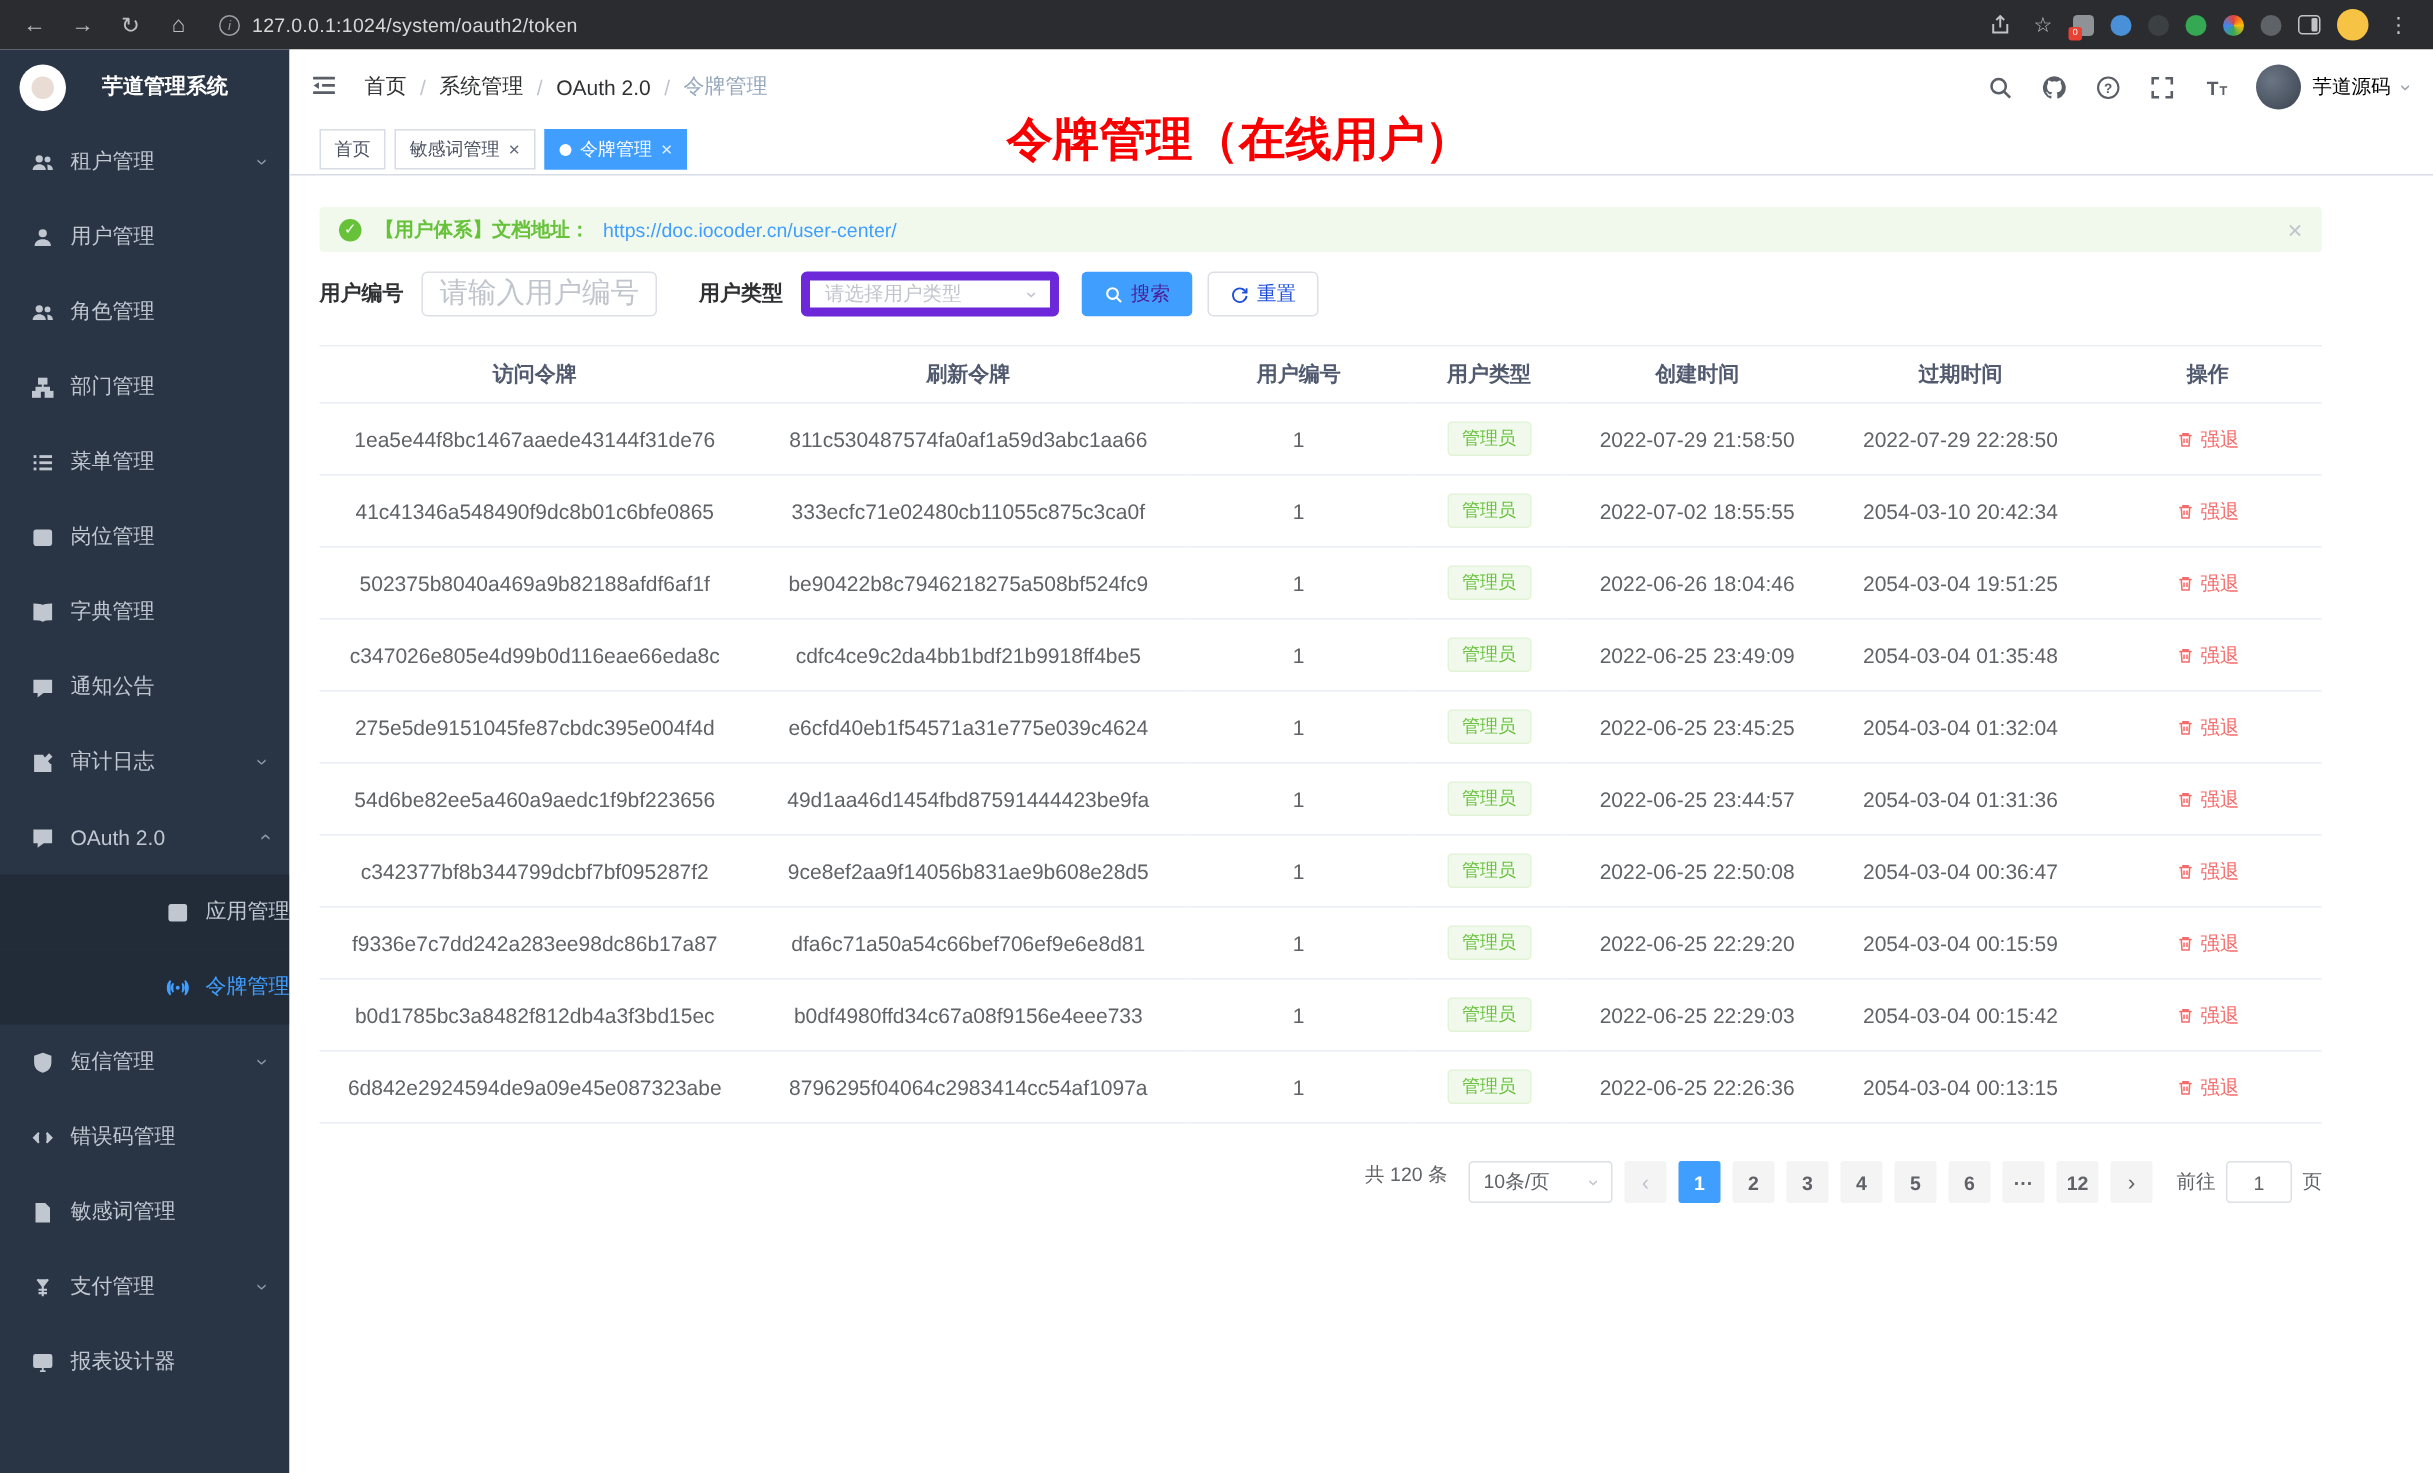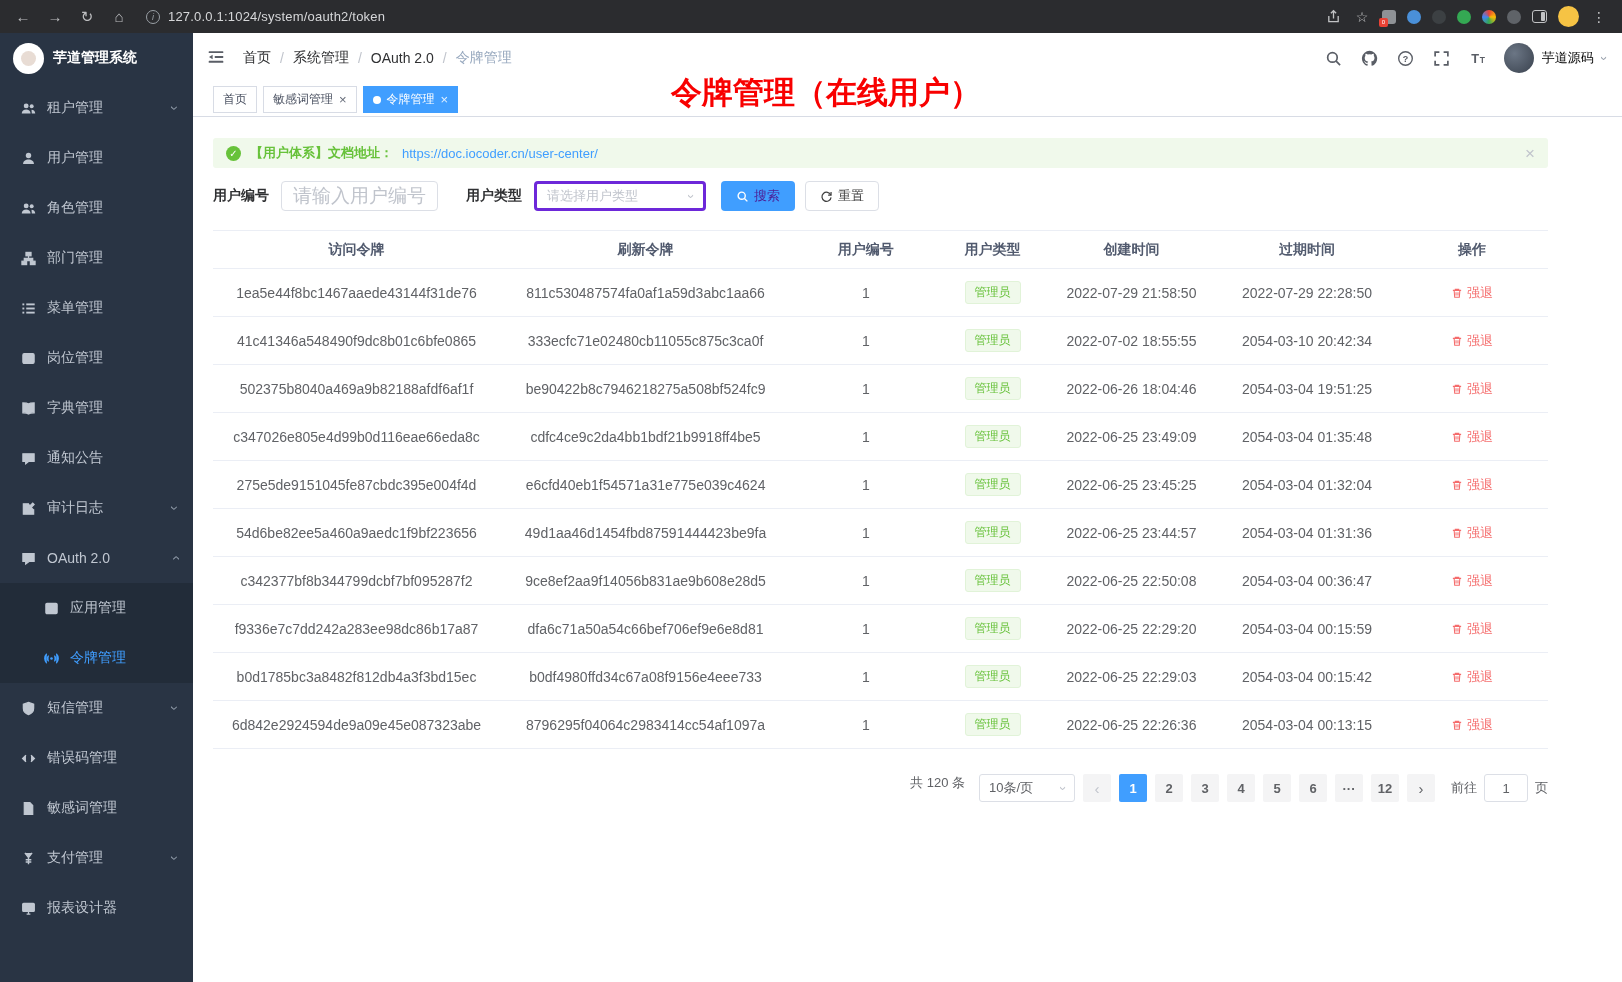--- a/index.html
+++ b/index.html
@@ -25,7 +25,7 @@
   
   .app { display:flex; height:949px; }
   .sidebar { width:193px; background:var(--sidebar-bg,#293444); flex-shrink:0; overflow:hidden; }
-  .logo-row { height:50px; display:flex; align-items:center; gap:9px; padding-left:13px; }
+  .logo-row { height:50px; display:flex; align-items:center; gap:24px; padding-left:13px; }
   .logo-circle { width:31px; height:31px; border-radius:50%; background:#fff; flex-shrink:0; display:flex; align-items:center; justify-content:center; }
   .logo-circle::after { content:""; width:15px; height:15px; border-radius:50%; background:#e8dcd4; }
   .app-title { color:#fff; font-size:14px; font-weight:bold; }

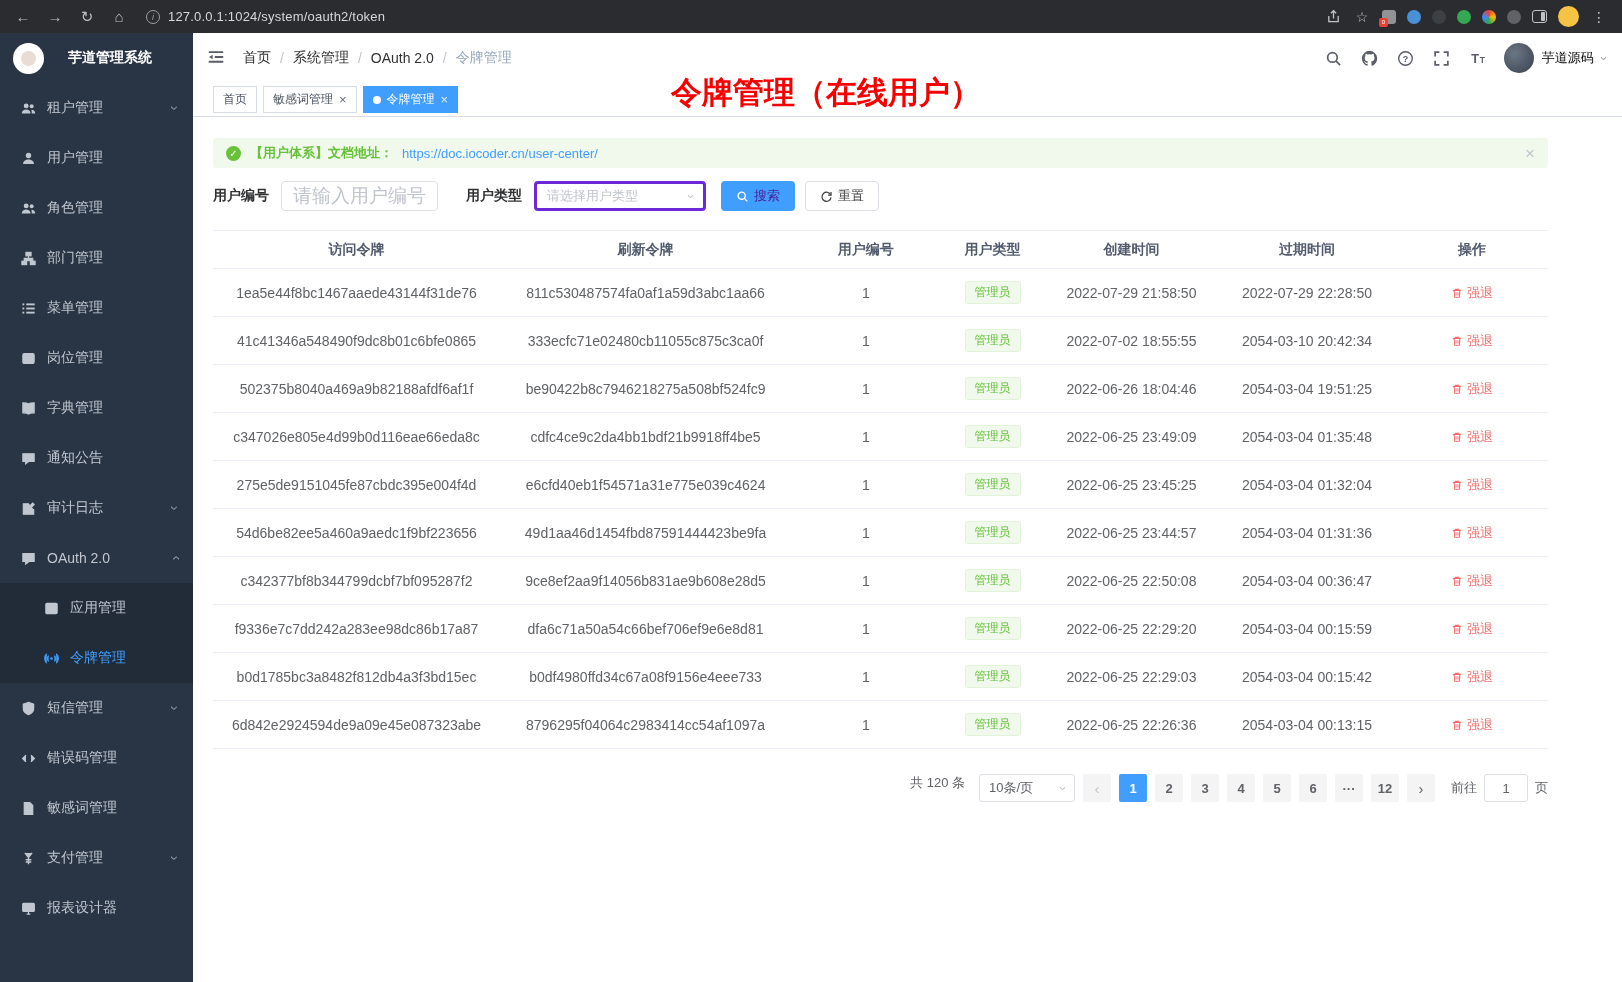--- a/index.html
+++ b/index.html
@@ -78,7 +78,7 @@
   .form-label { font-weight:bold; color:#303133; font-size:14px; }
   .text-input { width:157px; height:30px; border:1px solid #dcdfe6; border-radius:4px; padding:0 11px; font-size:19px; color:#606266; margin-left:12px; outline:none; font-family:inherit; }
   .text-input::placeholder { color:#c0c4cc; }
-  .select-box { width:172px; height:30px; border:3px solid #6d28d9; border-radius:4px; padding:0 10px; font-size:13px; color:#c0c4cc; margin-left:12px; display:flex; align-items:center; justify-content:space-between; cursor:pointer; background:#fff; }
+  .select-box { width:172px; height:30px; border:6px solid #6d28d9; border-radius:4px; padding:0 10px; font-size:13px; color:#c0c4cc; margin-left:12px; display:flex; align-items:center; justify-content:space-between; cursor:pointer; background:#fff; }
   .sel-caret { transform:rotate(90deg); color:#c0c4cc; font-size:13px; line-height:1; }
   .gap-28 { width:28px; }
   .btn { height:30px; border-radius:4px; font-size:13px; display:inline-flex; align-items:center; gap:5px; cursor:pointer; border:1px solid transparent; padding:0 14px; font-family:inherit; }

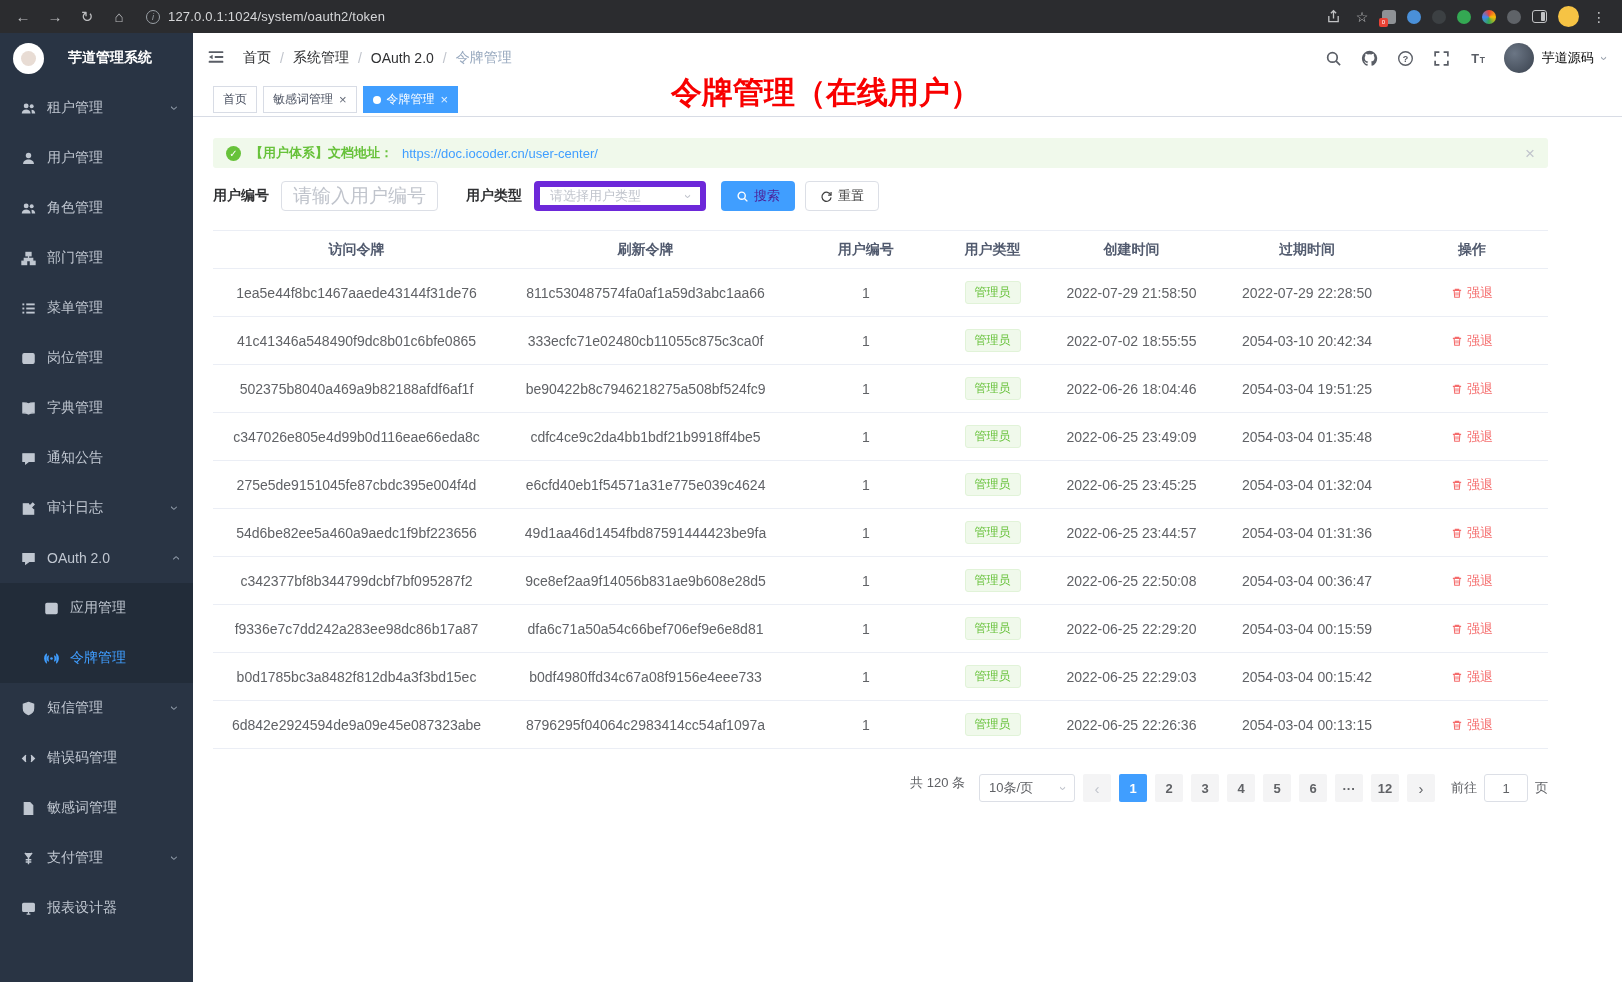--- a/index.html
+++ b/index.html
@@ -84,7 +84,7 @@
   .btn { height:30px; border-radius:4px; font-size:13px; display:inline-flex; align-items:center; gap:5px; cursor:pointer; border:1px solid transparent; padding:0 14px; font-family:inherit; }
   .btn svg { width:13px; height:13px; }
   .btn-primary { background:var(--accent,#409eff); color:#4c1d95; margin-left:15px; }
-  .btn-plain { background:#fff; color:#404040; border-color:#dcdfe6; margin-left:10px; }
+  .btn-plain { background:#fff; color:#1d4ed8; border-color:#dcdfe6; margin-left:10px; }
 
   table.data-table { width:100%; border-collapse:collapse; table-layout:fixed; margin-top:19px; }
   .data-table th { height:38px; font-size:14px; font-weight:bold; color:#515a6e; border-top:1px solid #ebeef5; border-bottom:1px solid #ebeef5; text-align:center; background:#fff; }

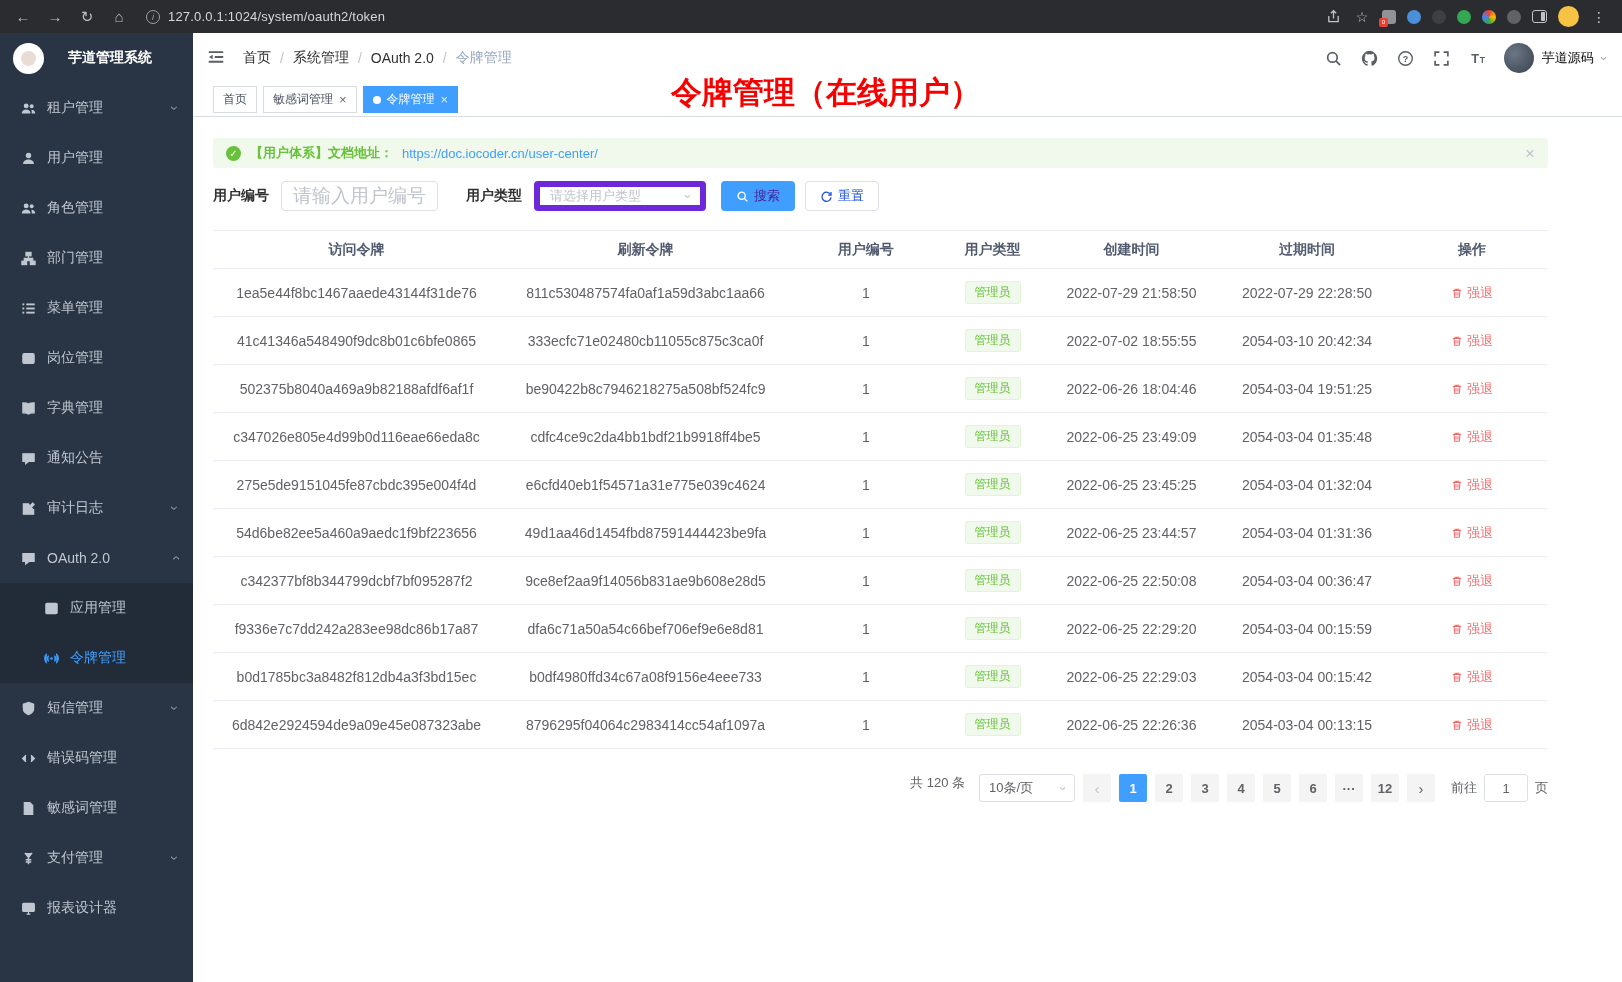--- a/index.html
+++ b/index.html
@@ -30,7 +30,7 @@
   .logo-circle::after { content:""; width:15px; height:15px; border-radius:50%; background:#e8dcd4; }
   .app-title { color:#fff; font-size:14px; font-weight:bold; }
   .menu-item { height:50px; display:flex; align-items:center; padding-left:20px; color:var(--sidebar-text,#c0c7d1); font-size:14px; cursor:pointer; }
-  .menu-item.sub { padding-left:43px; background:var(--sidebar-sub-bg,#222c39); }
+  .menu-item.sub { padding-left:43px; background:var(--sidebar-sub-bg,#222c39);justify-content:flex-end; }
   .menu-item.active { color:var(--accent,#409eff); }
   .mi-icon { width:16px; height:16px; margin-right:11px; display:flex; align-items:center; justify-content:center; }
   .mi-icon svg { width:15px; height:15px; fill:currentColor; }

